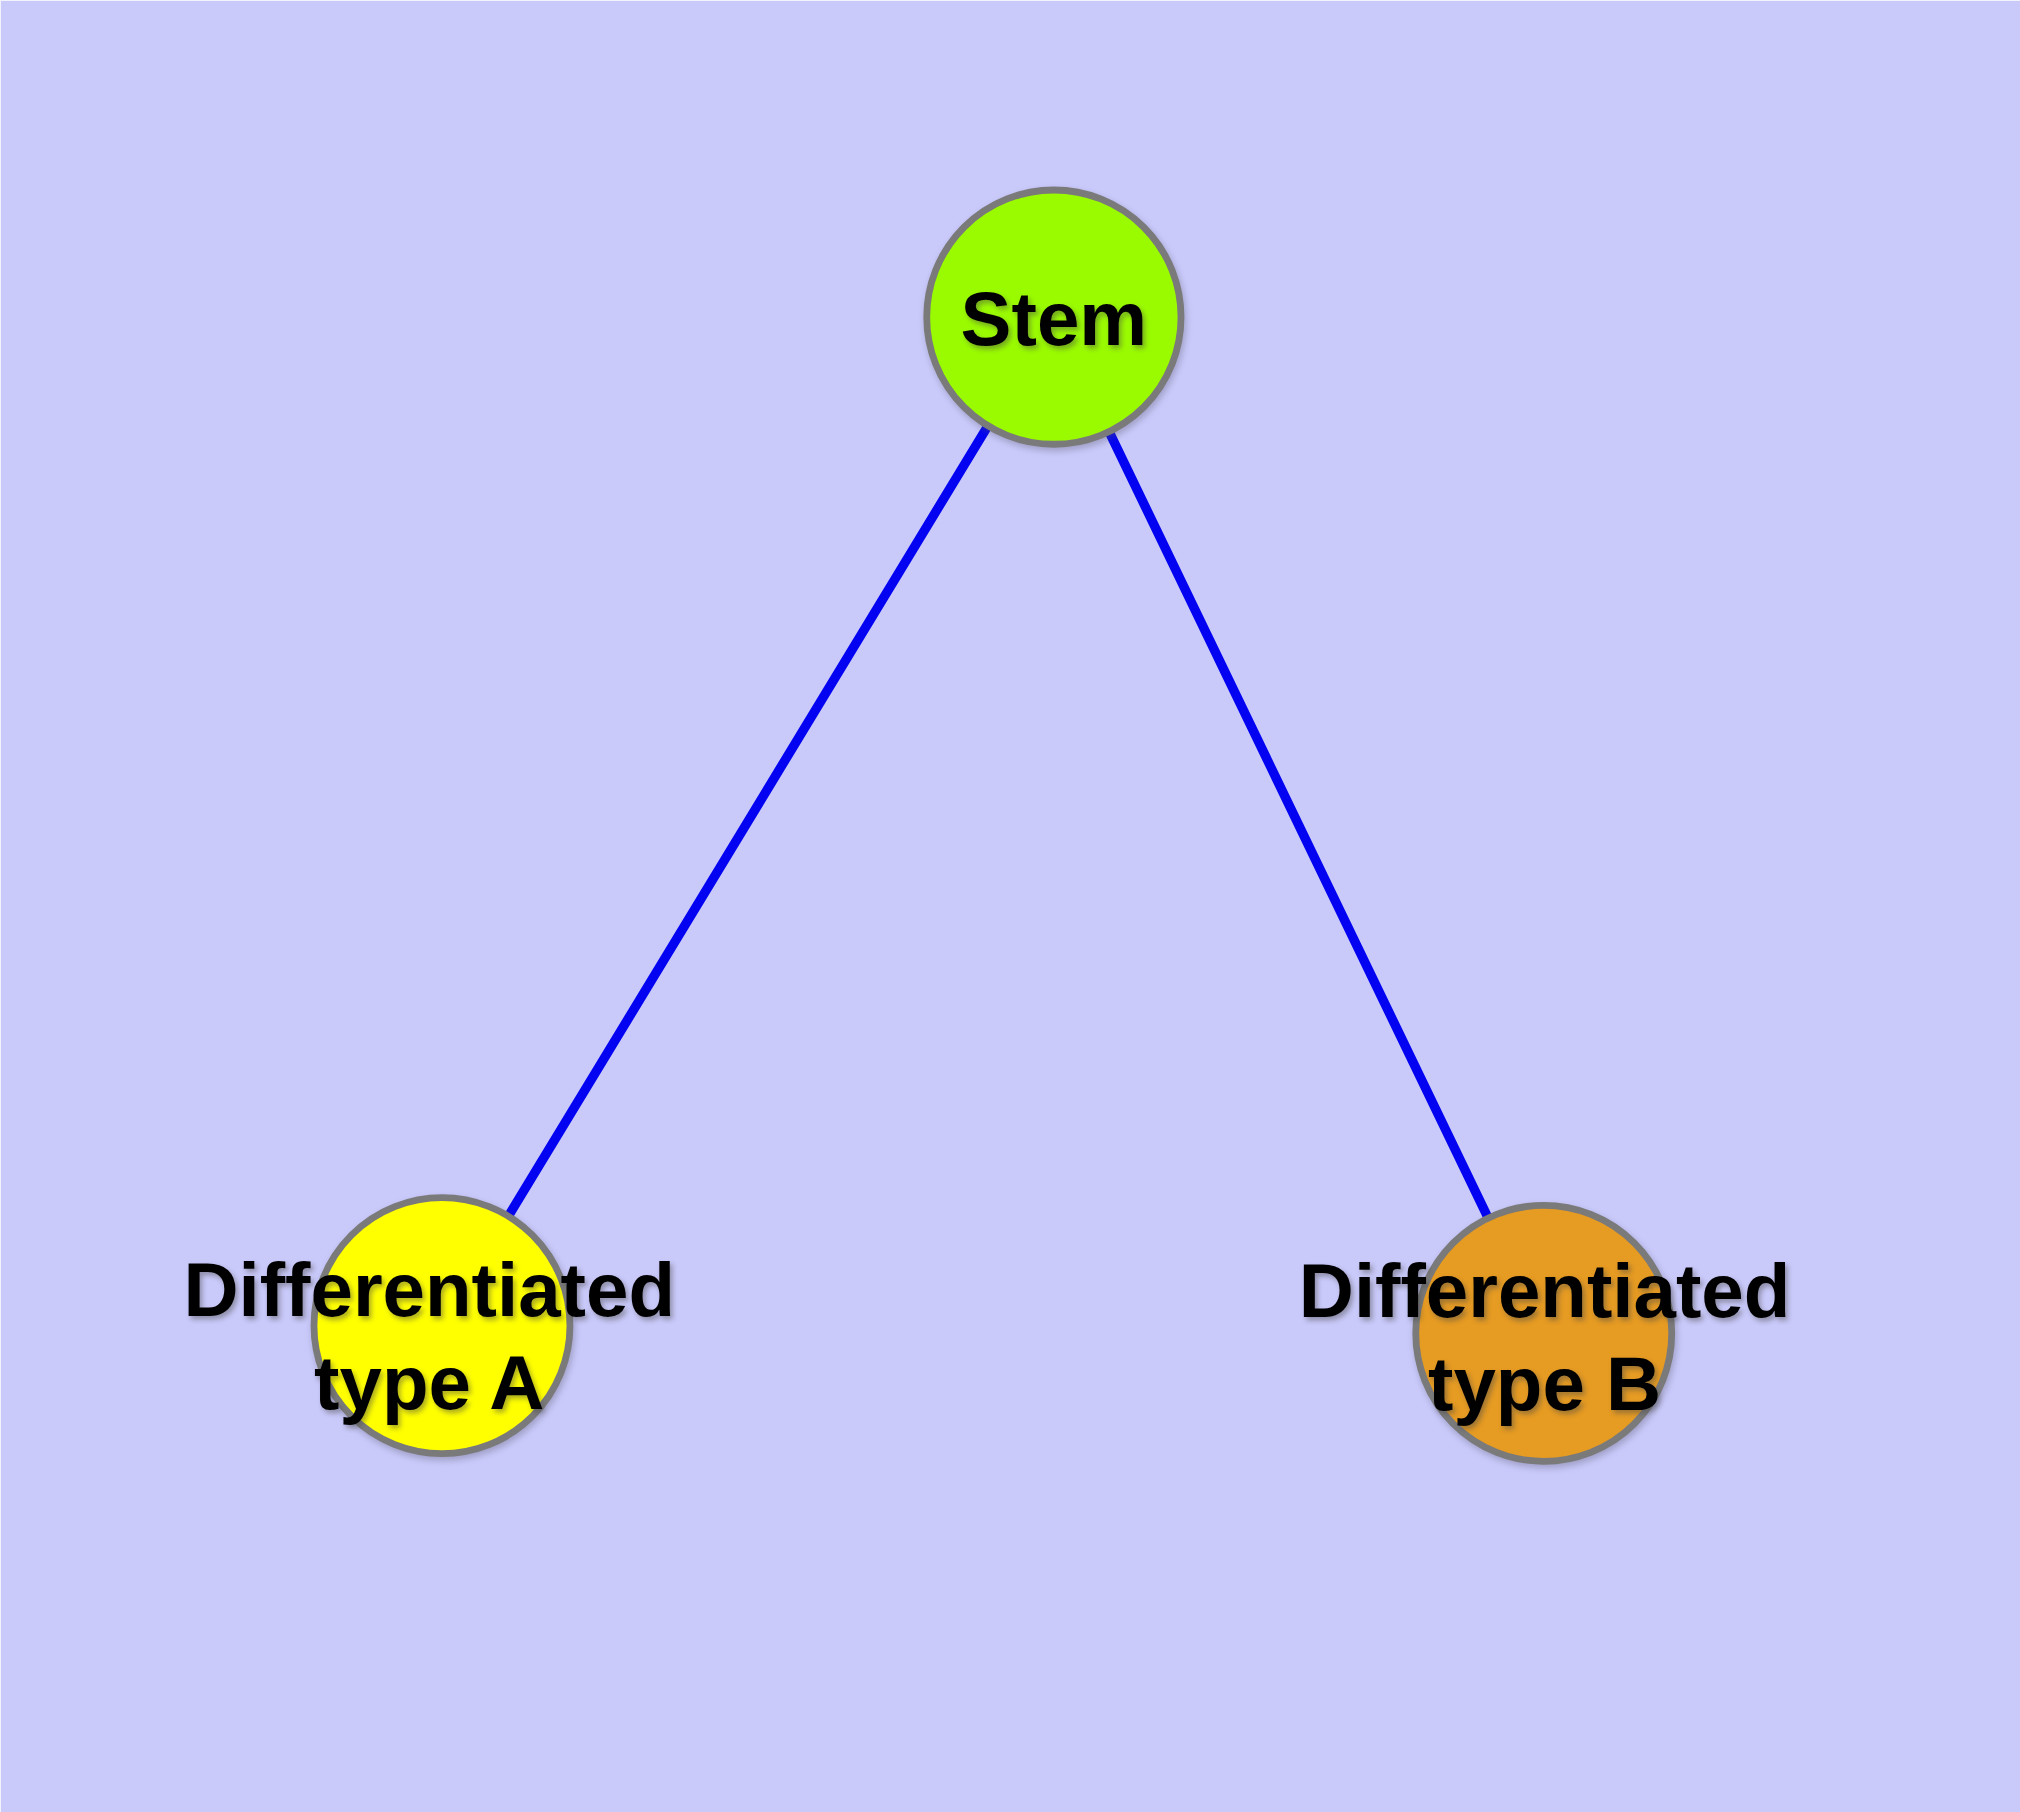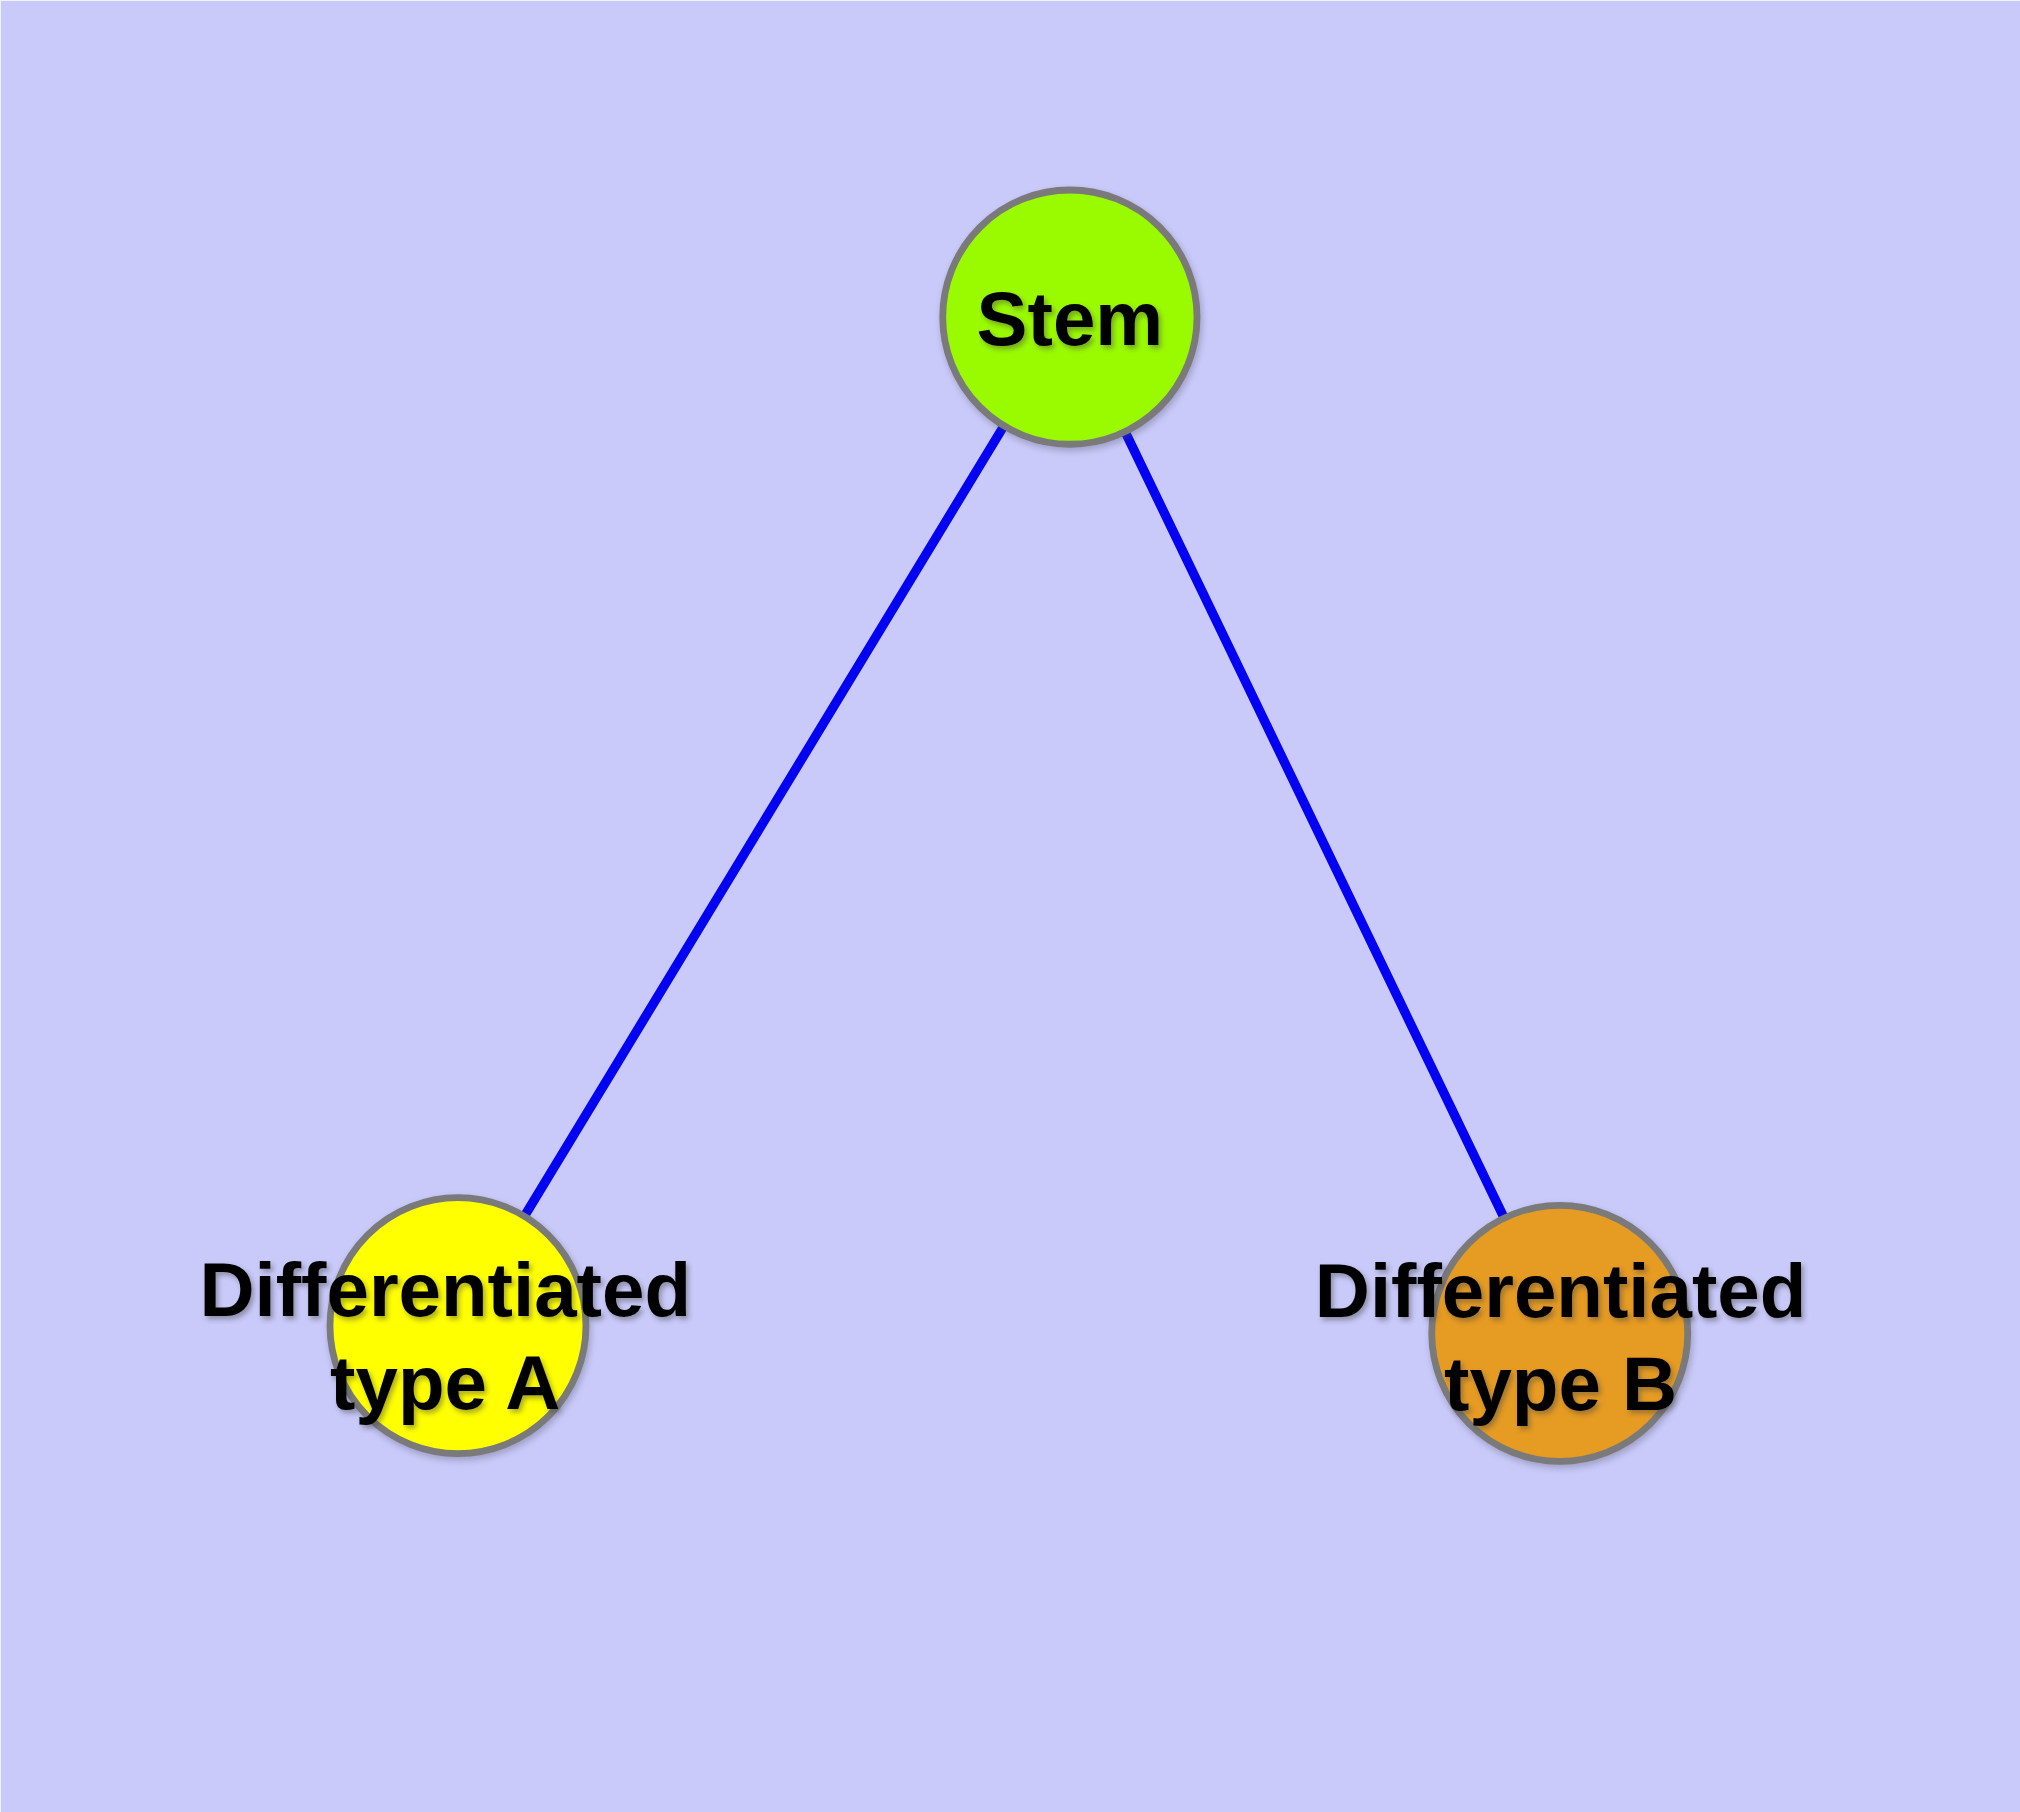--- a/index.html
+++ b/index.html
@@ -17,7 +17,6 @@
     border-top: 1.7px solid #f2f2fc;
     border-left: 1.7px solid #f2f2fc;
     box-sizing: border-box;
-    padding-left: 16px;
   }
   svg { display: block; }
   .edge-line {

